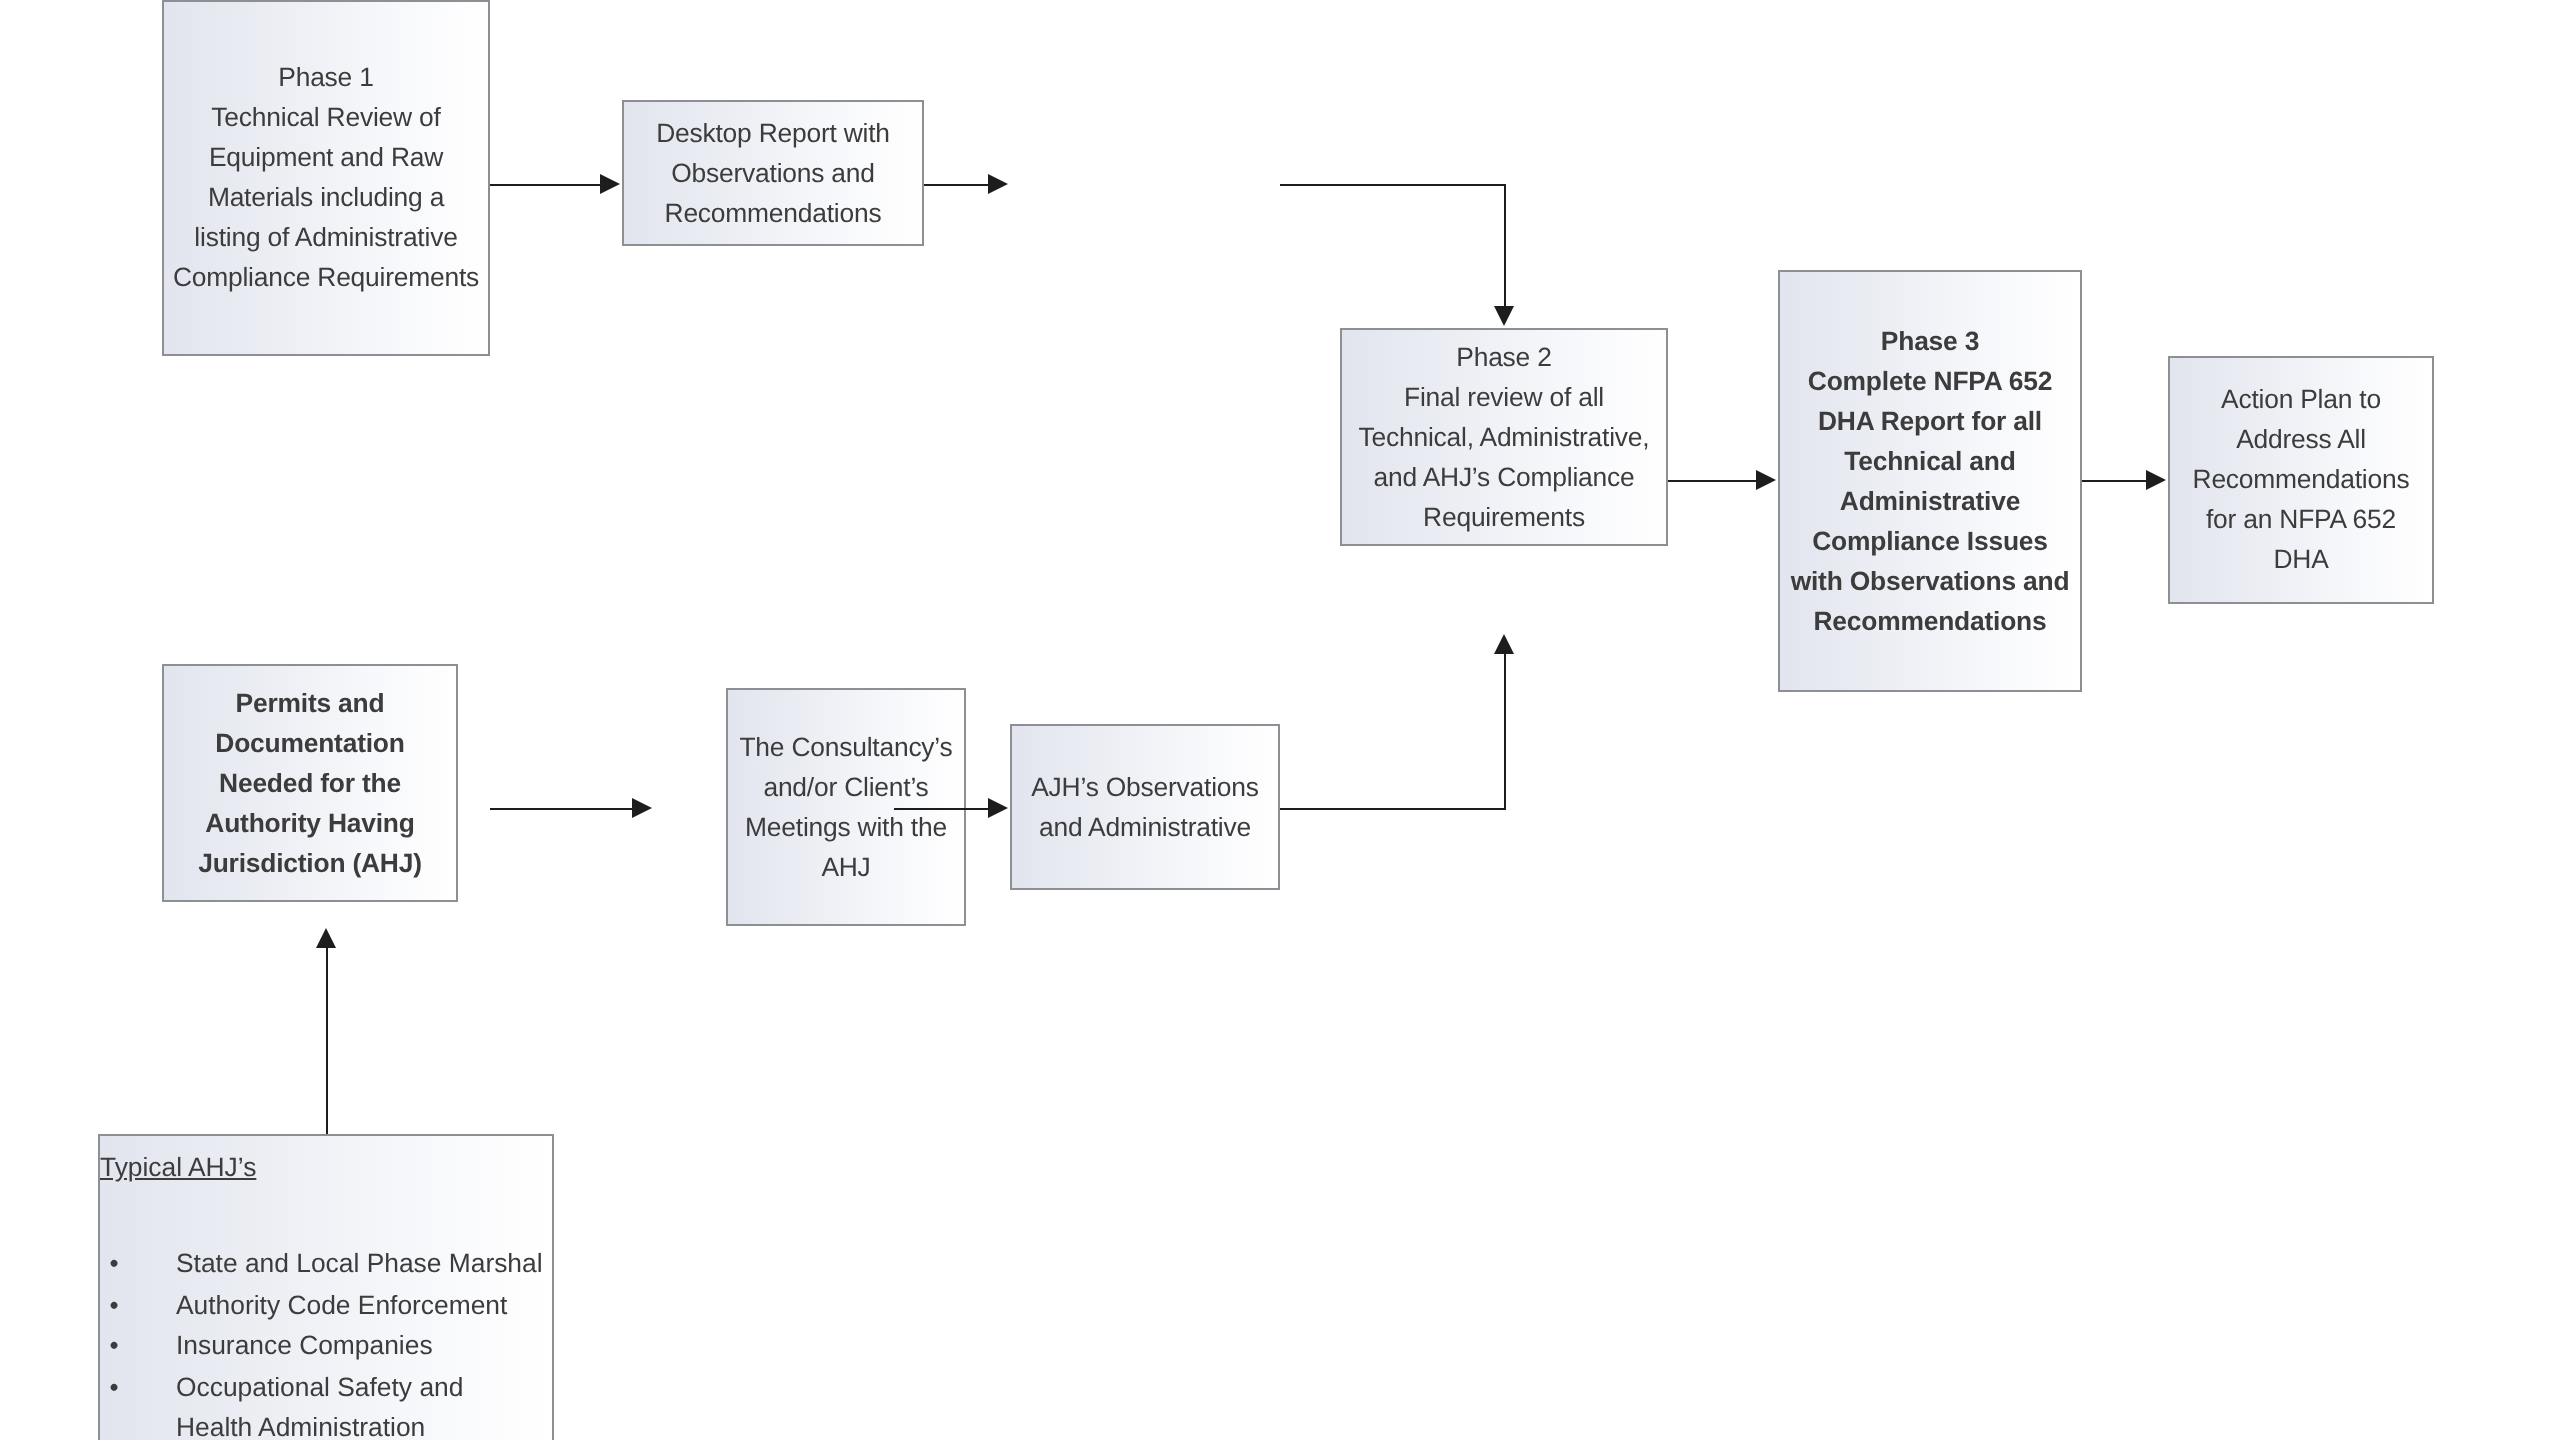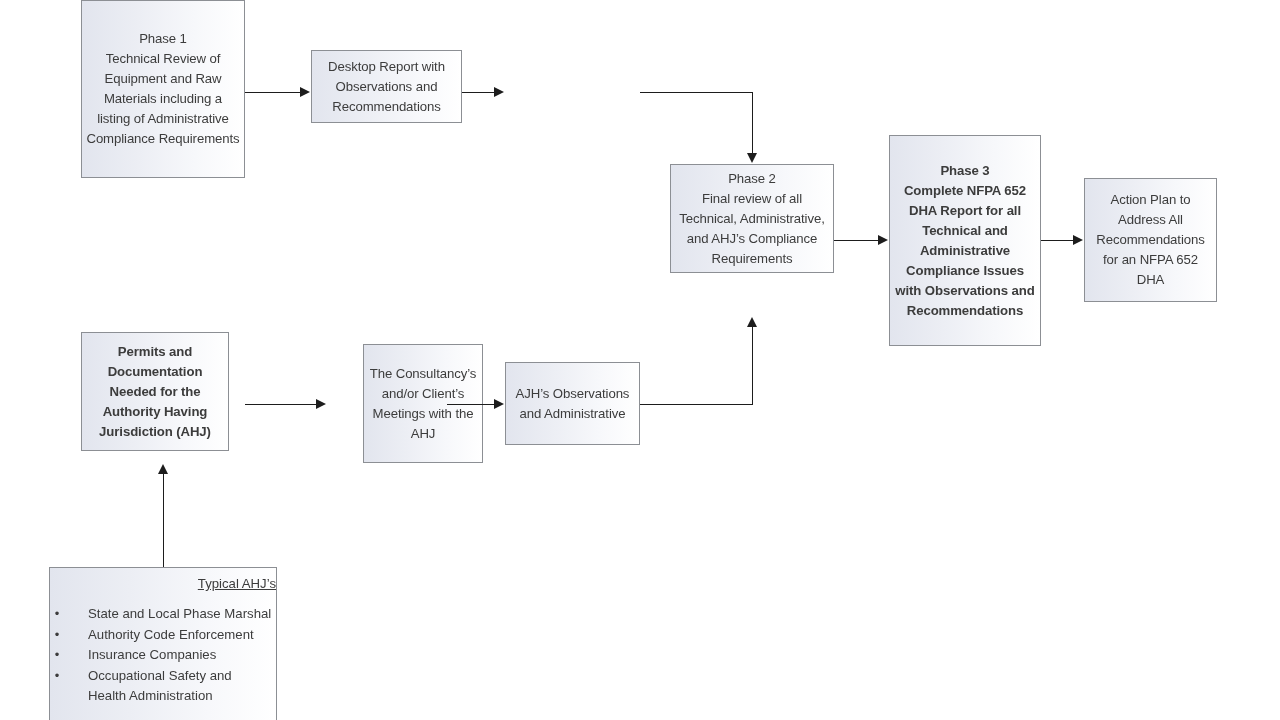--- a/index.html
+++ b/index.html
@@ -48,10 +48,10 @@
     padding: 0;
   }
   .list-title {
-    text-align: right;
+    text-align: left;
     text-decoration: underline;
     margin-top: 6px;
-    margin-bottom: 10px;
+    margin-bottom: 28px;
     font-size: 13.2px;
     color: #3c3c3c;
   }

